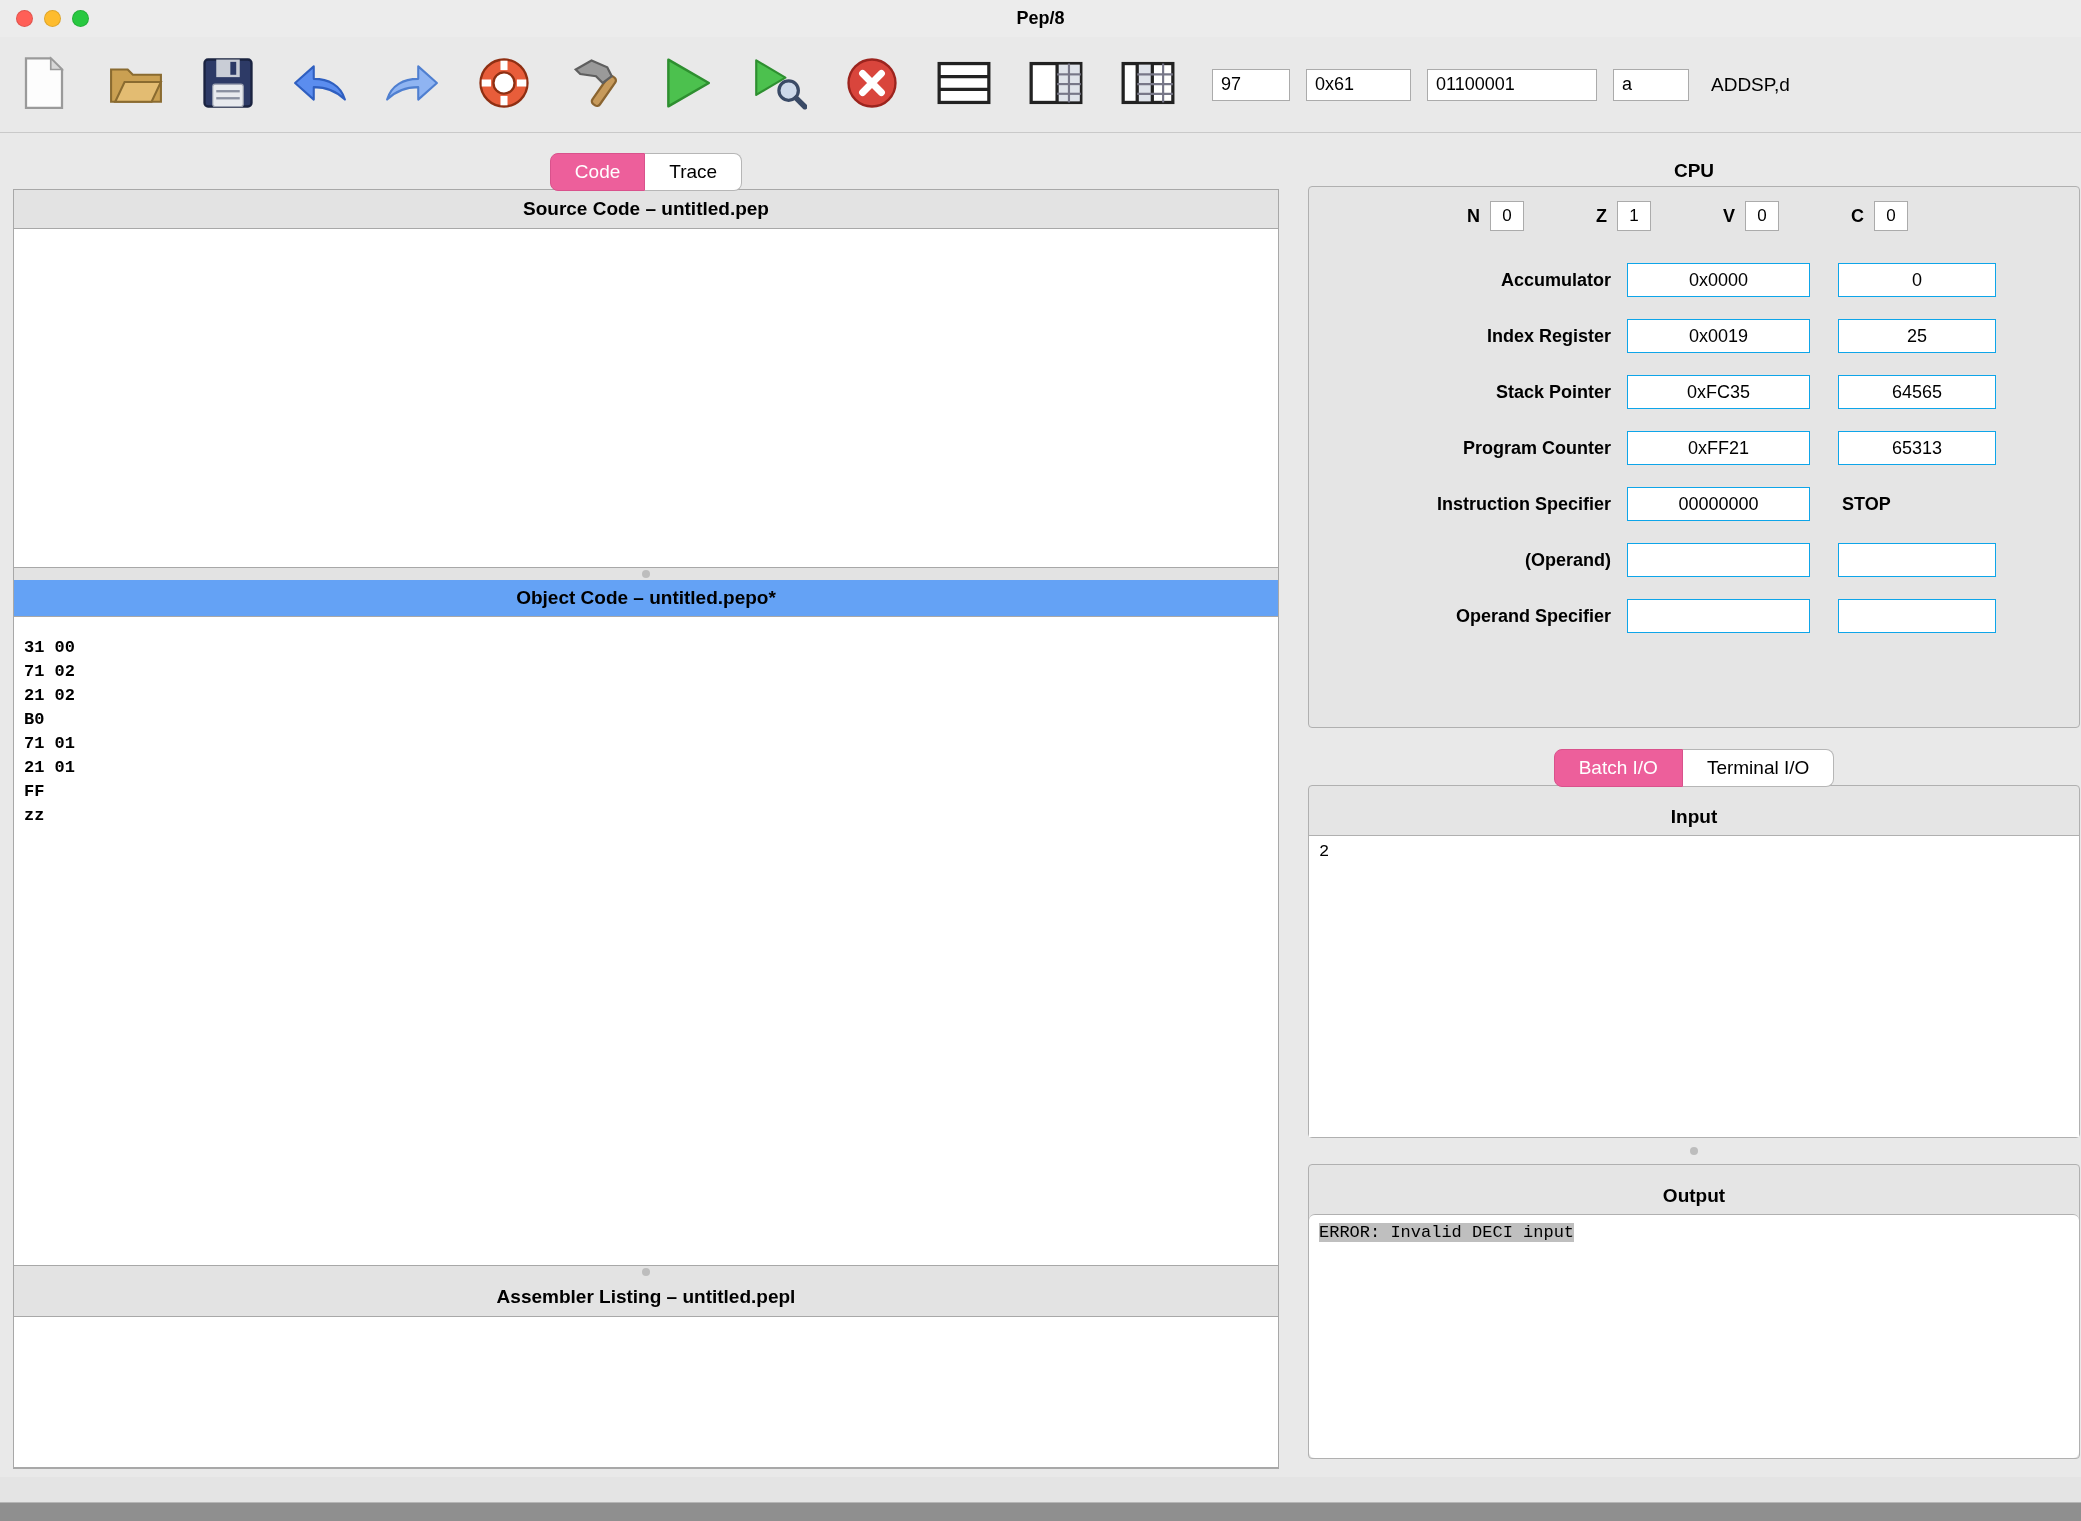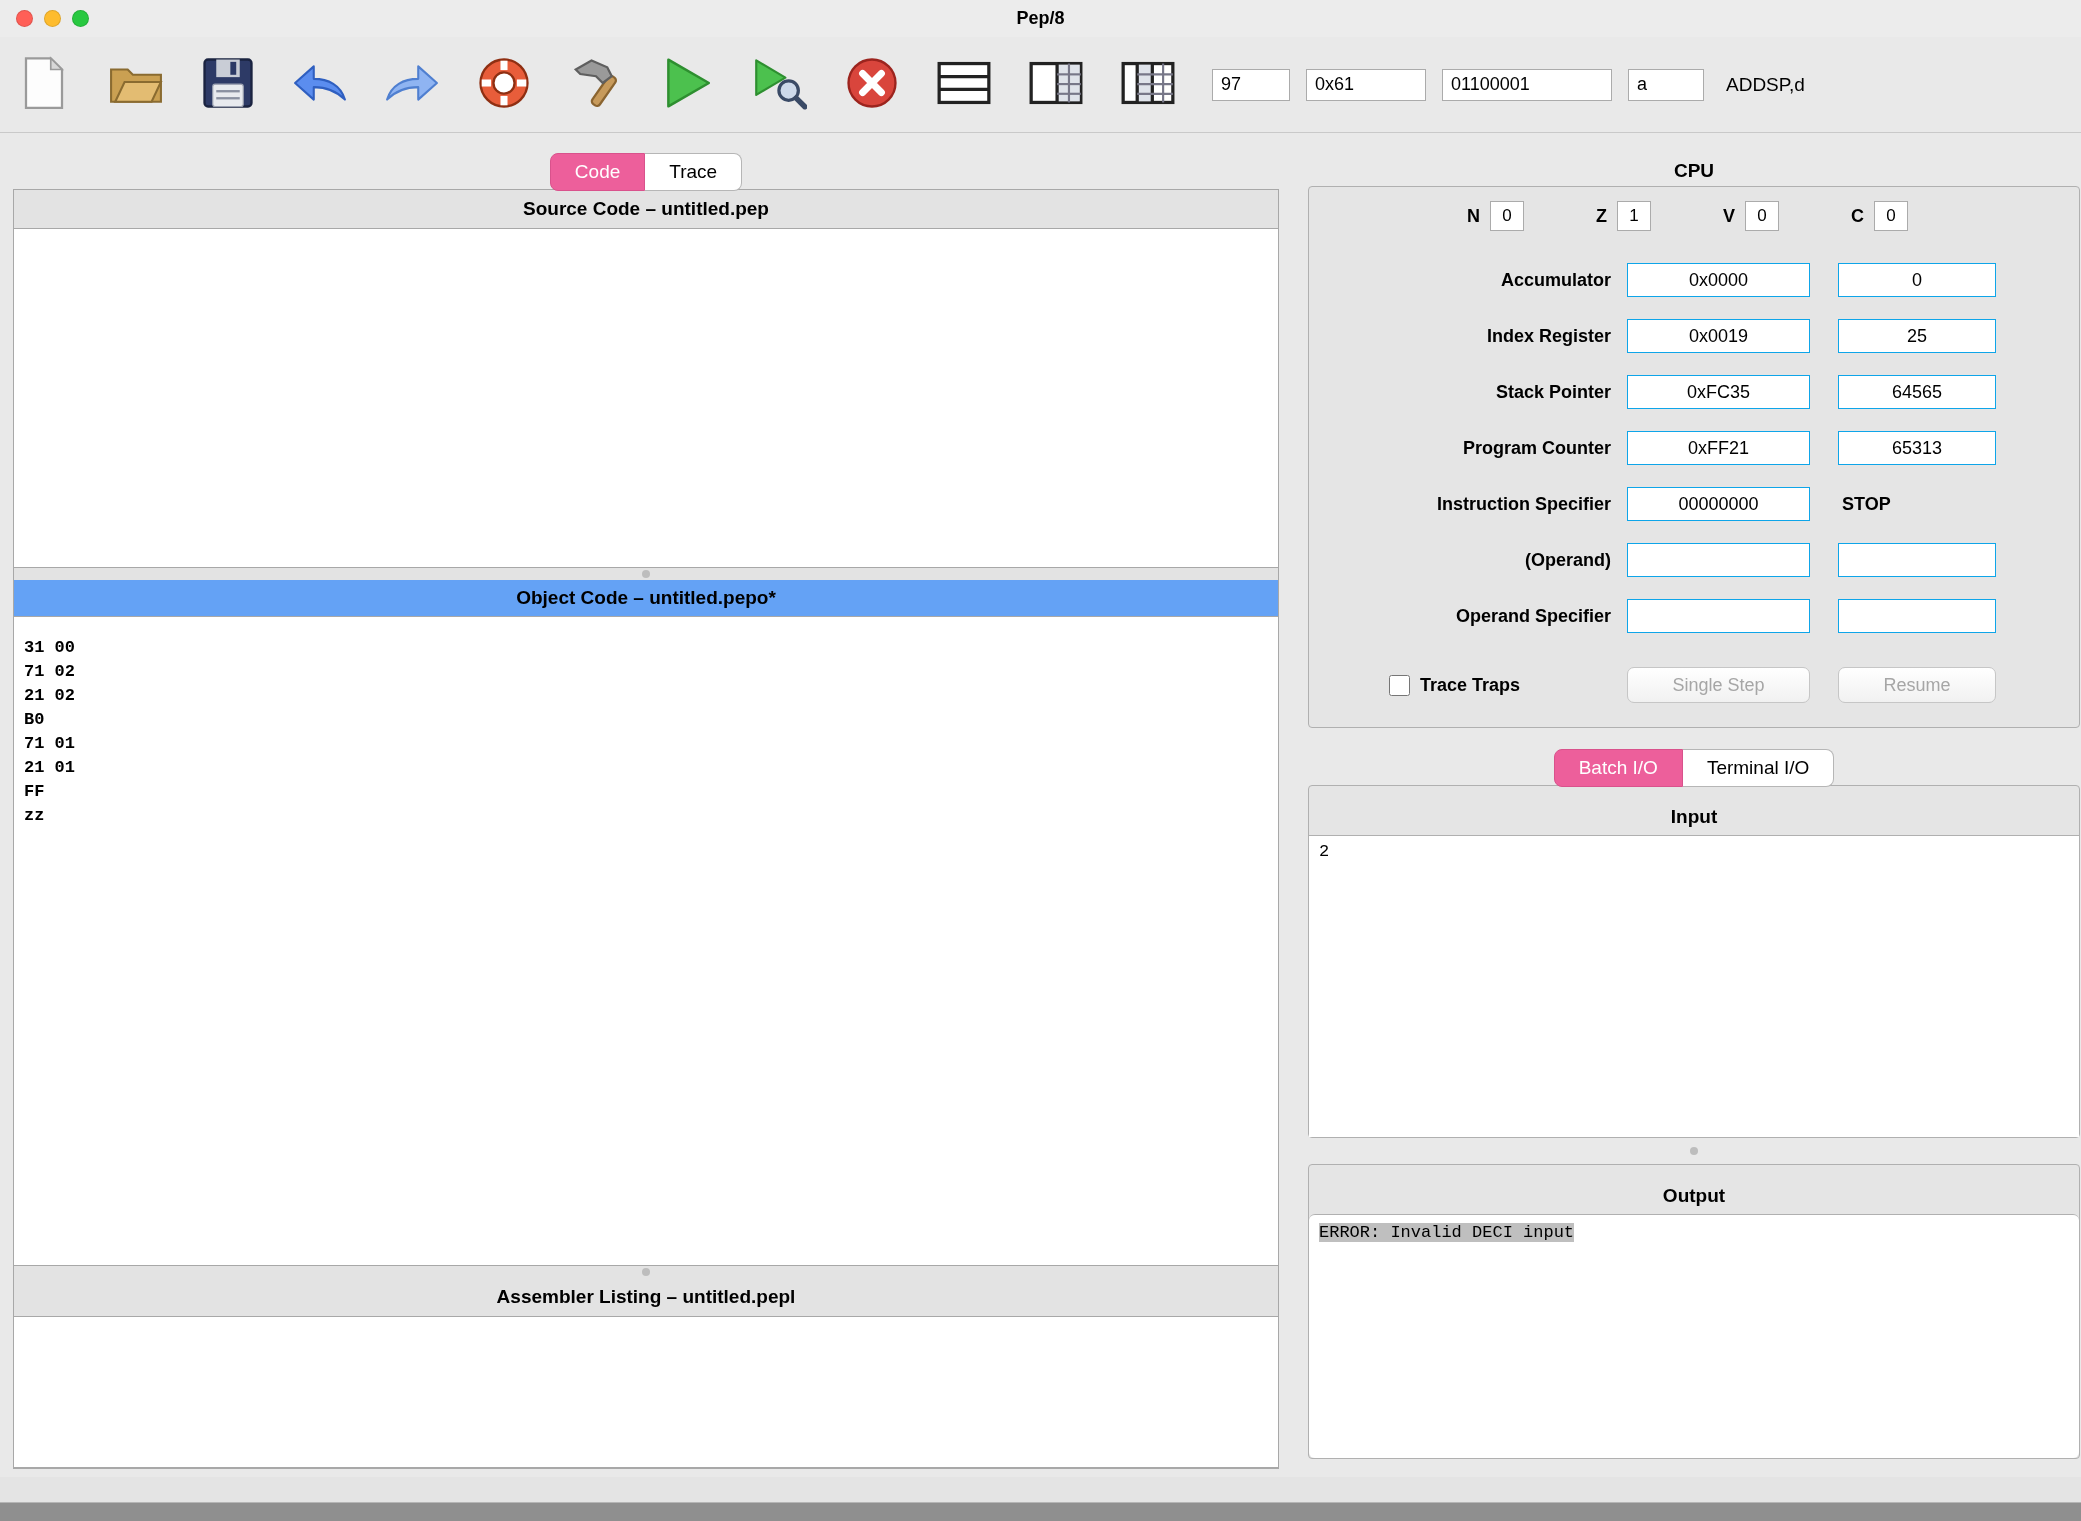--- a/index.html
+++ b/index.html
@@ -34,7 +34,7 @@
     font-family:"Liberation Sans", sans-serif; font-size:18px; padding:0 8px; margin-right:16px;
   }
   .tool-field.dec { width:78px; }
-  .tool-field.hex { width:120px; }
+  .tool-field.hex { width:105px; }
   .tool-field.bin { width:170px; }
   .tool-field.ascii { width:76px; }
   .instr-label { font-size:19px; margin-left:6px; }

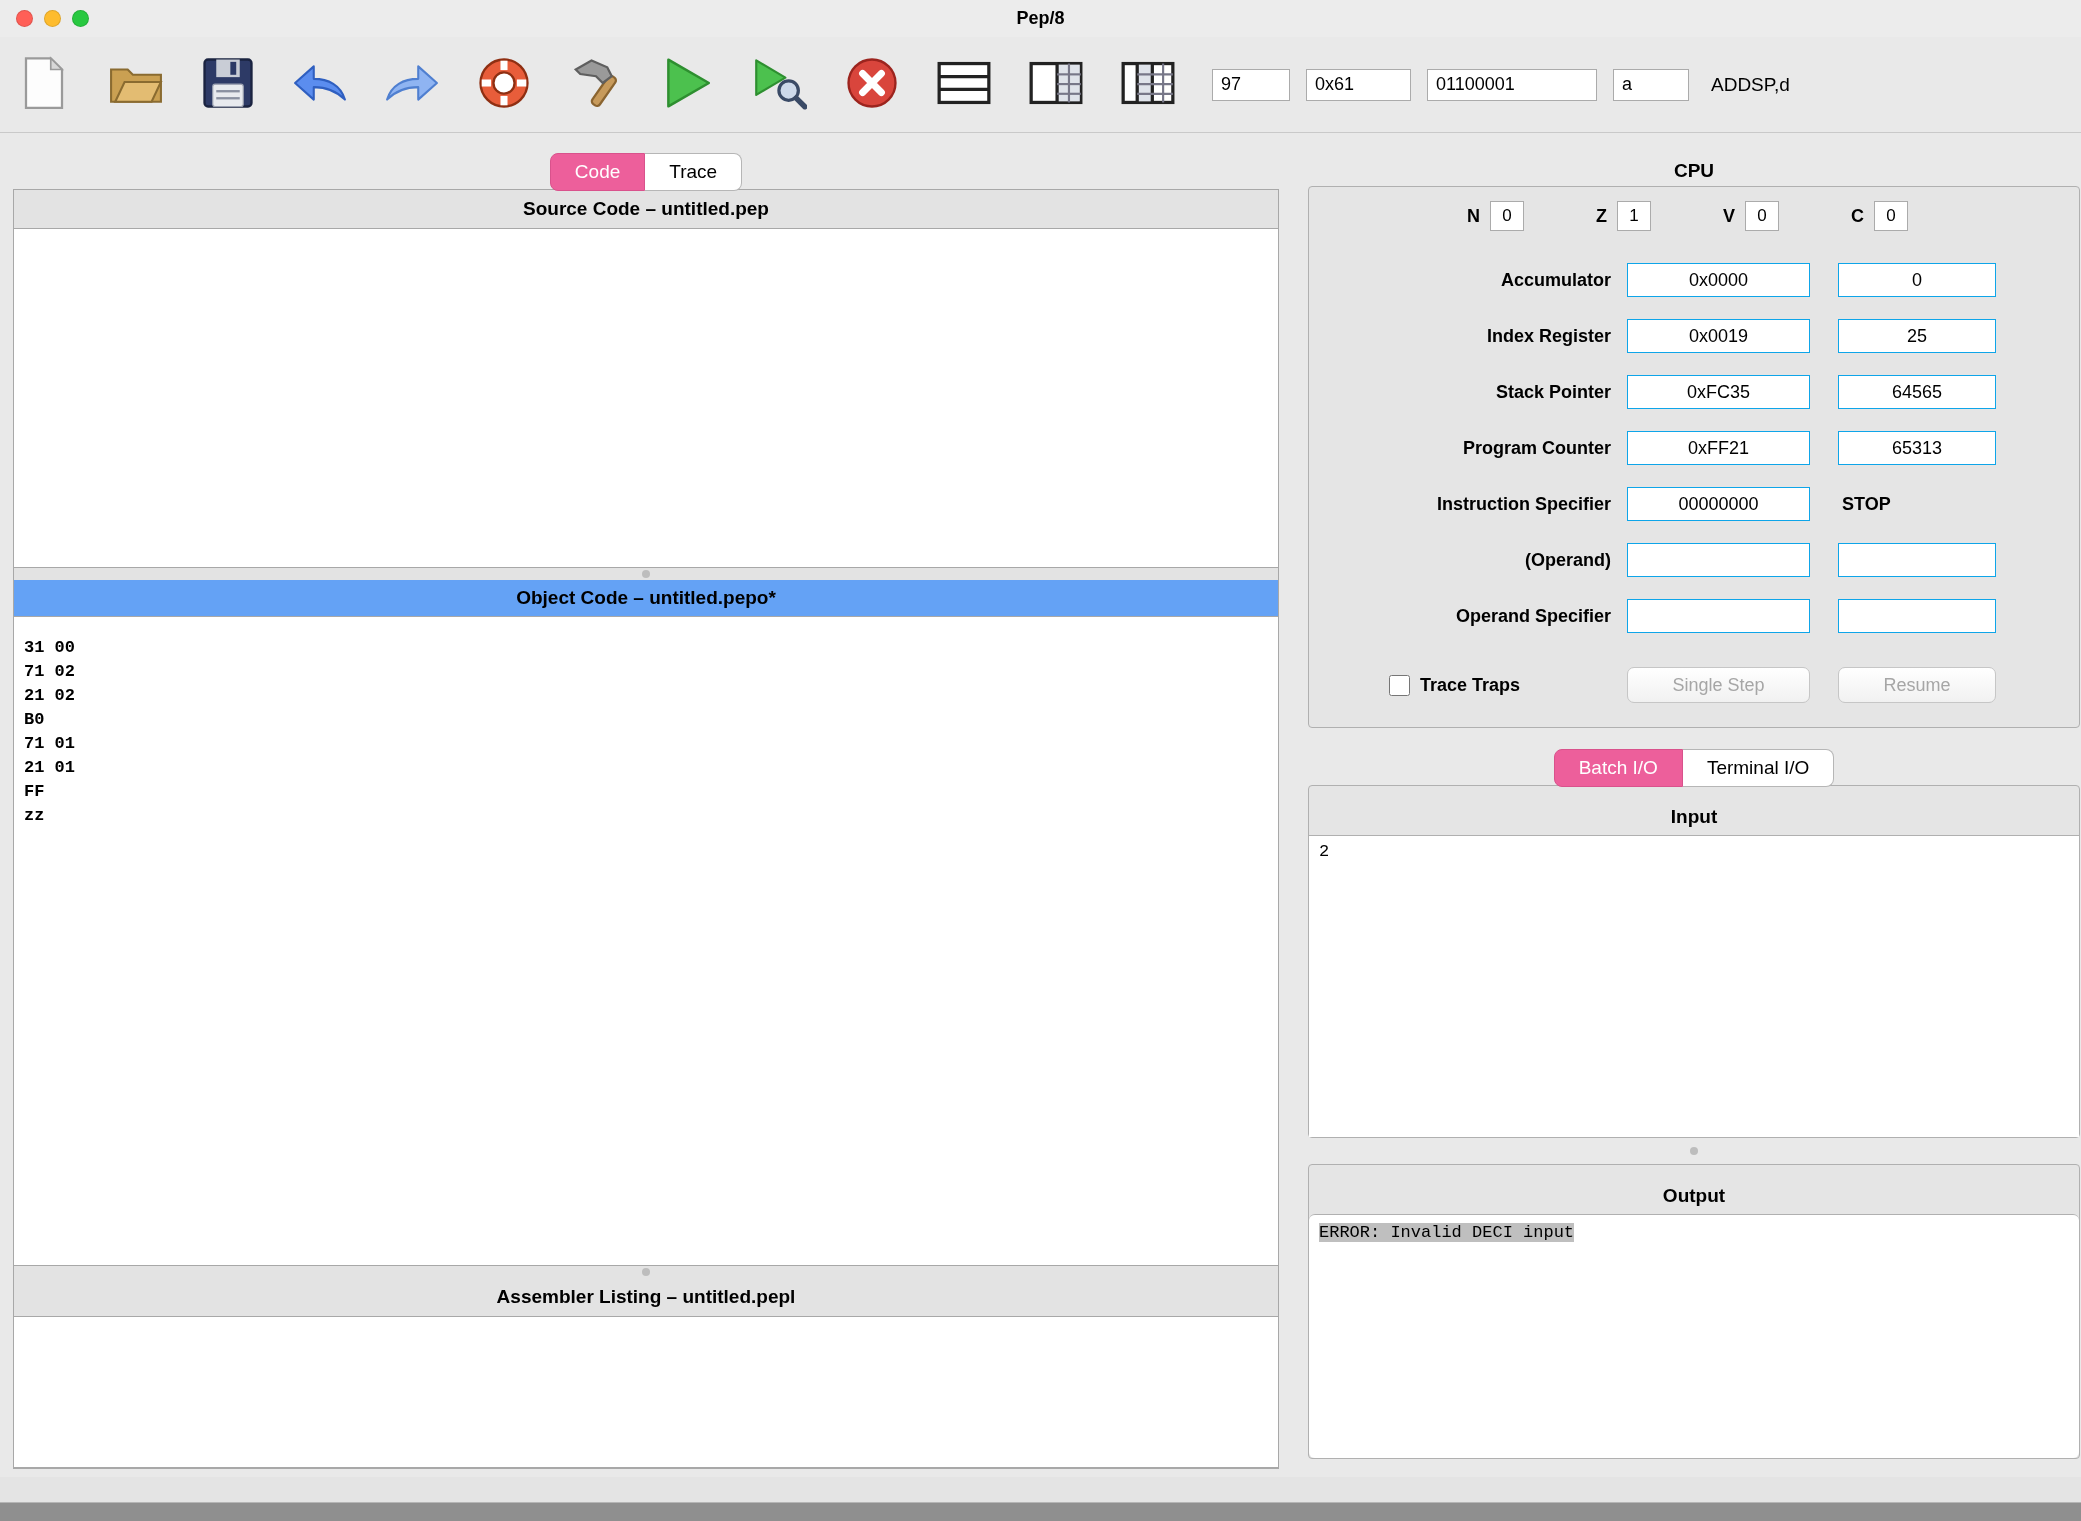--- a/index.html
+++ b/index.html
@@ -339,14 +339,6 @@
       <div class="reg-field dec"></div>
     </div>
 
-    <div class="controls-row">
-      <div class="checkbox-cell">
-        <input type="checkbox" style="">
-        <span class="cb-label">Trace Traps</span>
-      </div>
-      <button class="mac-button single-step">Single Step</button>
-      <button class="mac-button resume">Resume</button>
-    </div>
   </div>
 
   <div class="tab-bar io-tabs">

